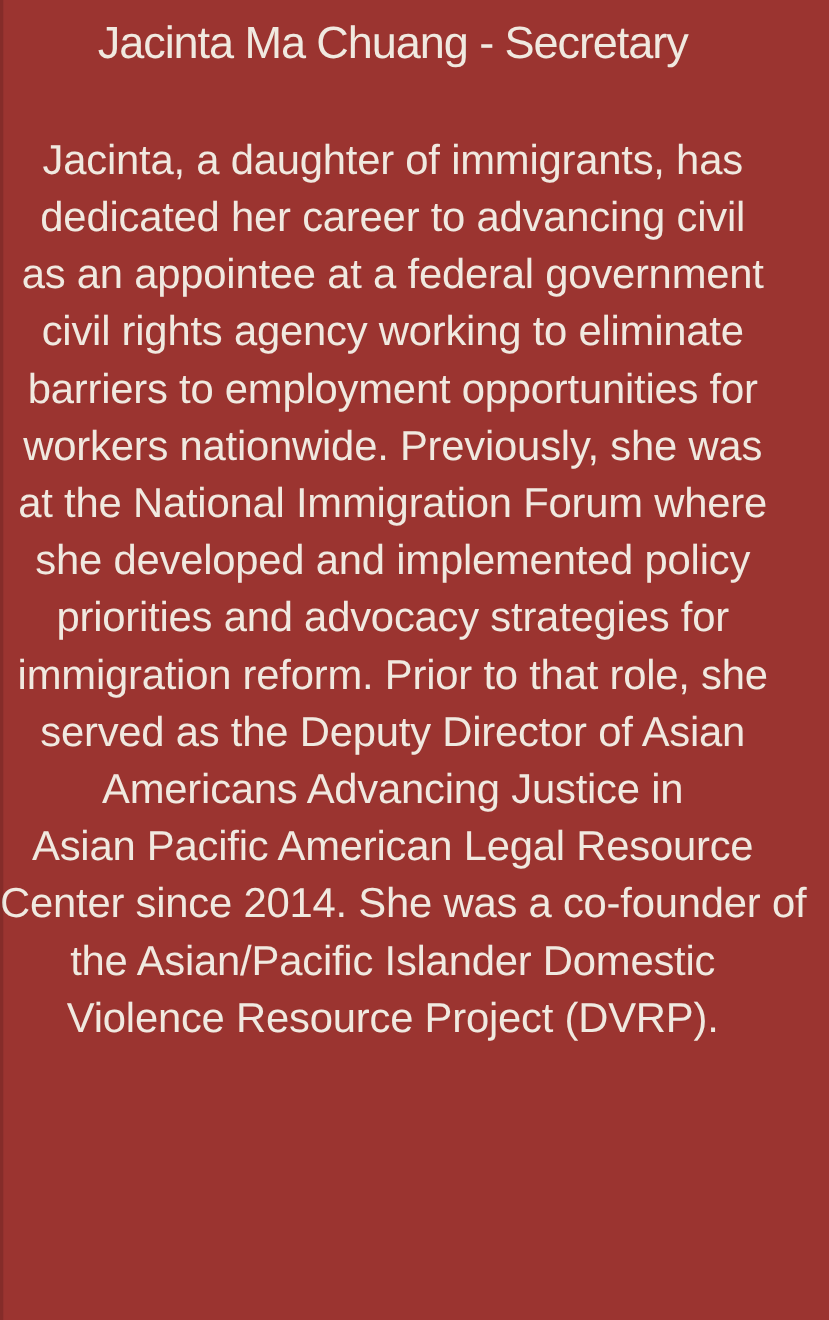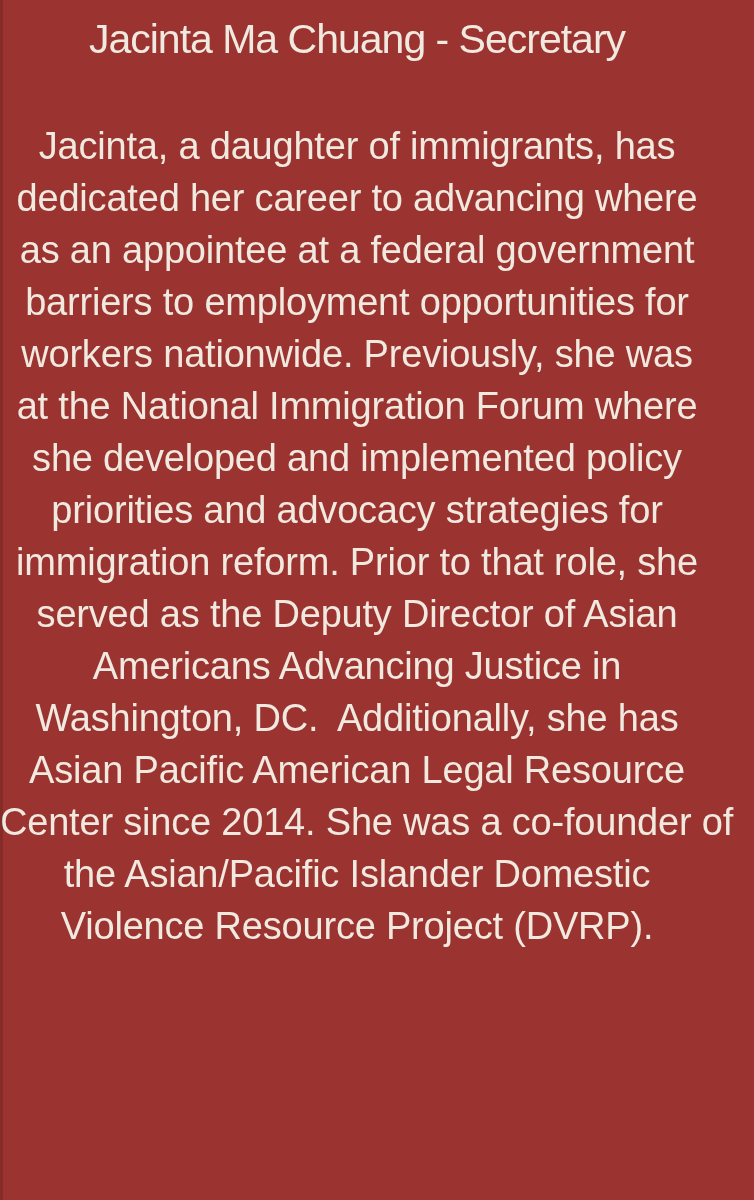--- a/index.html
+++ b/index.html
@@ -56,7 +56,7 @@
   <h1 class="title">Jacinta Ma Chuang - Secretary</h1>
   <div class="bio">
       <div class="bio-line">Jacinta, a daughter of immigrants, has</div>
-      <div class="bio-line">dedicated her career to advancing where</div>
+      <div class="bio-line">dedicated her career to advancing civil</div>
       <div class="bio-line">as an appointee at a federal government</div>
       <div class="bio-line">barriers to employment opportunities for</div>
       <div class="bio-line">workers nationwide. Previously, she was</div>

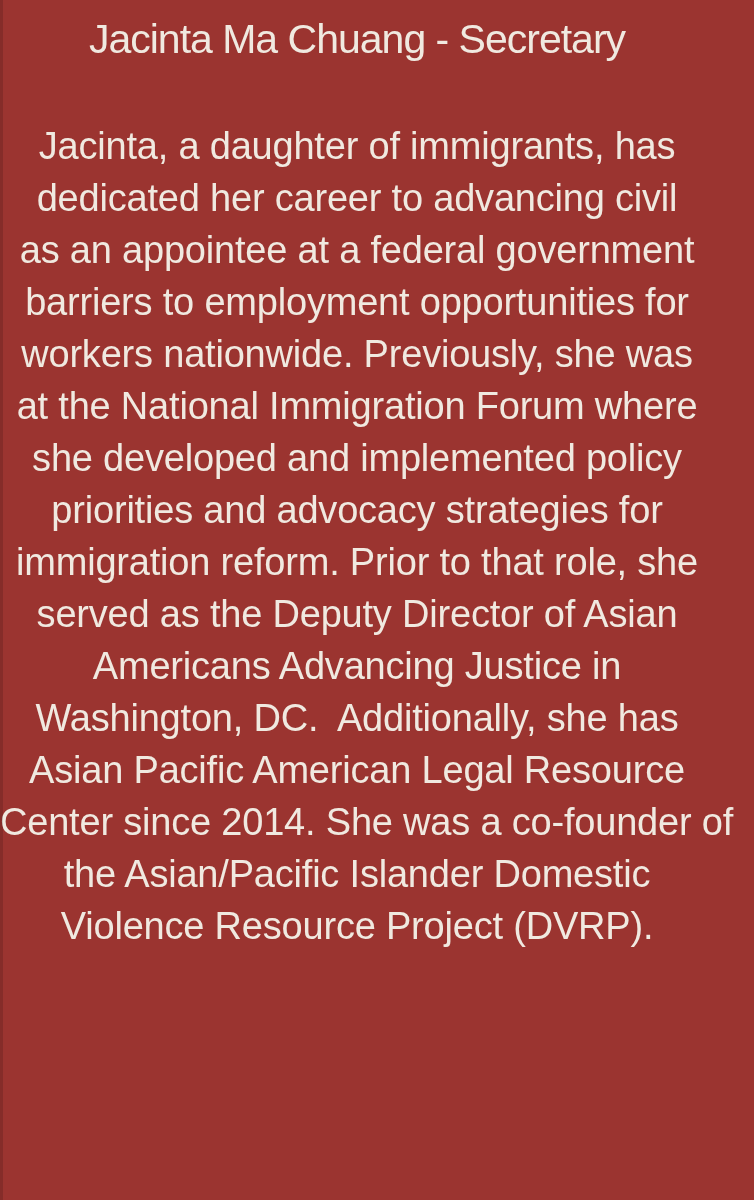--- a/index.html
+++ b/index.html
@@ -58,6 +58,7 @@
       <div class="bio-line">Jacinta, a daughter of immigrants, has</div>
       <div class="bio-line">dedicated her career to advancing civil</div>
       <div class="bio-line">as an appointee at a federal government</div>
+      <div class="bio-line">civil rights agency working to eliminate</div>
       <div class="bio-line">barriers to employment opportunities for</div>
       <div class="bio-line">workers nationwide. Previously, she was</div>
       <div class="bio-line">at the National Immigration Forum where</div>

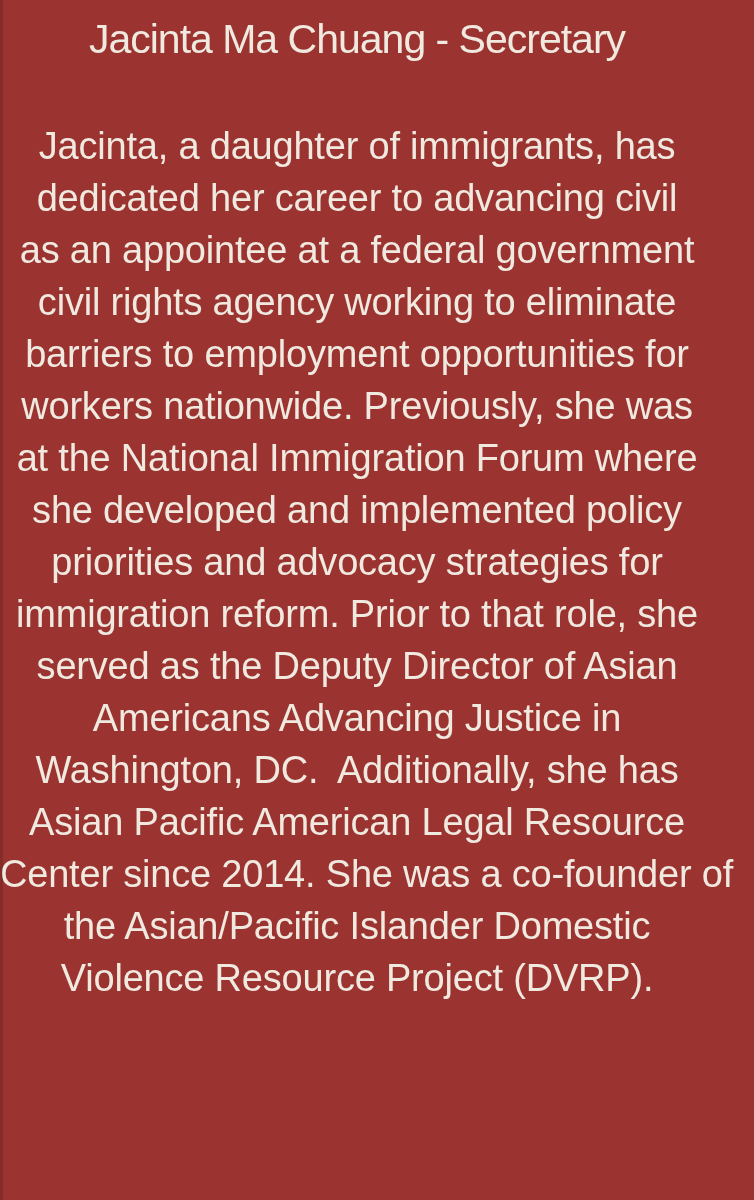--- a/index.html
+++ b/index.html
@@ -67,7 +67,6 @@
       <div class="bio-line">immigration reform. Prior to that role, she</div>
       <div class="bio-line">served as the Deputy Director of Asian</div>
       <div class="bio-line">Americans Advancing Justice in</div>
-      <div class="bio-line">Washington, DC.  Additionally, she has</div>
       <div class="bio-line">Asian Pacific American Legal Resource</div>
       <div class="bio-line">Center since 2014. She was a co-founder of</div>
       <div class="bio-line">the Asian/Pacific Islander Domestic</div>

